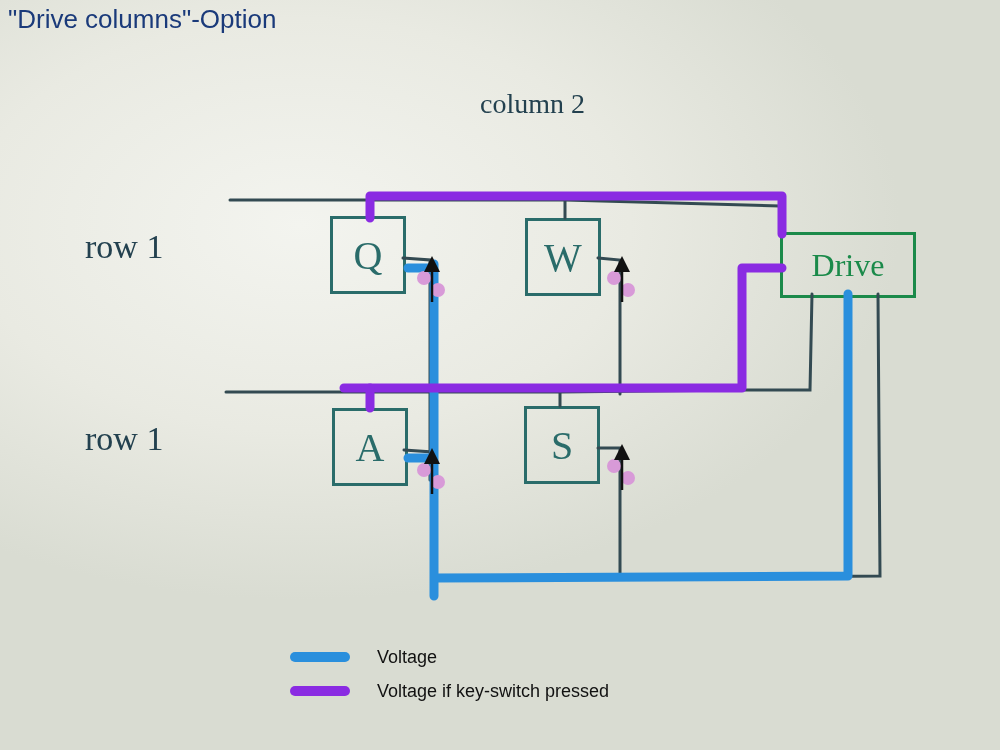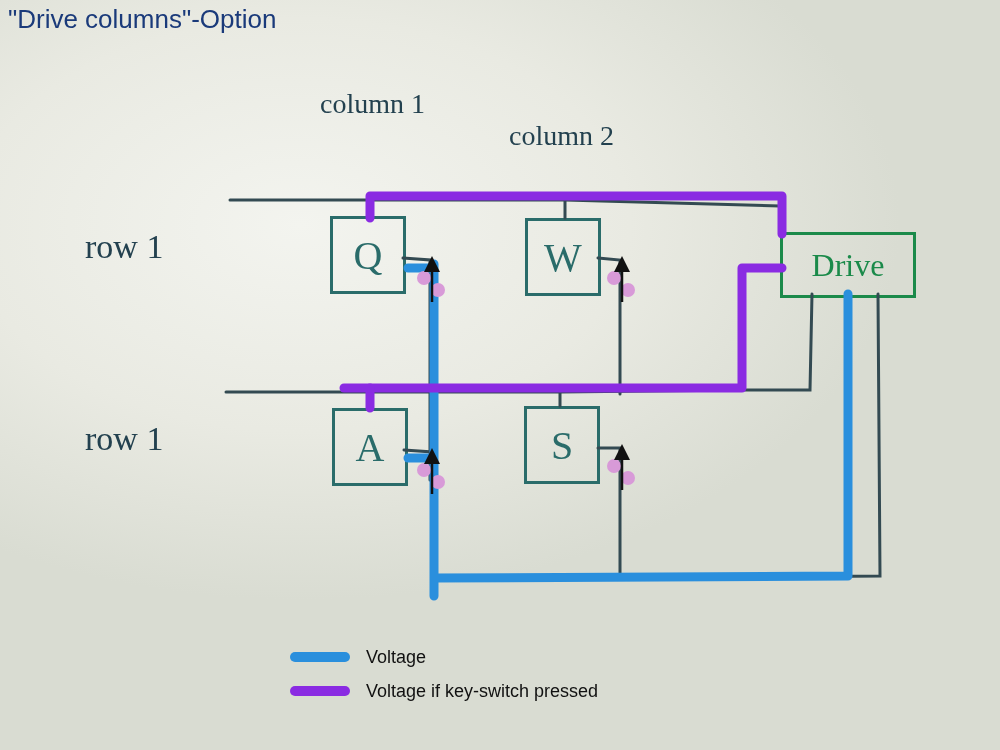--- a/index.html
+++ b/index.html
@@ -53,7 +53,6 @@
 
   <div class="title">"Drive columns"-Option</div>
 
-  <div class="colhdr c1 hand ink">column 1</div>
   <div class="colhdr c2 hand ink">column 2</div>
 
   <div class="rowlbl r1 hand ink">row 1</div>

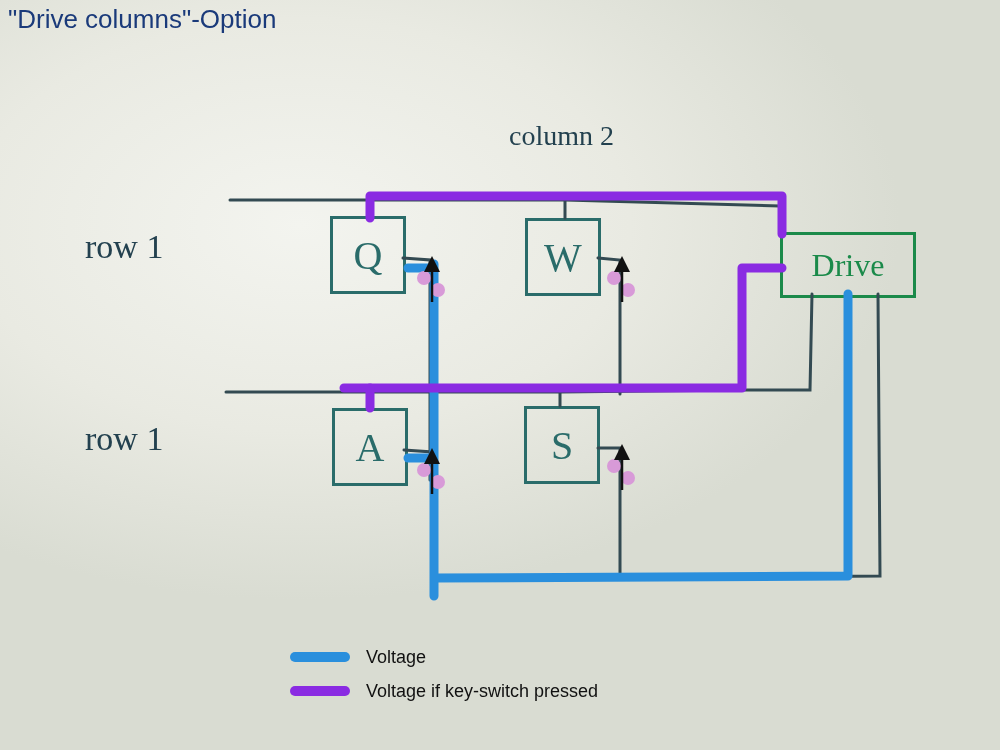--- a/index.html
+++ b/index.html
@@ -14,7 +14,7 @@
   
   .colhdr{position:absolute;top:88px;font-size:28px;}
   .colhdr.c1{left:320px;}
-  .colhdr.c2{left:509px;margin-top:32px;}
+  .colhdr.c2{left:480px;}
   
   .rowlbl{position:absolute;left:85px;font-size:34px;}
   .rowlbl.r1{top:228px;}

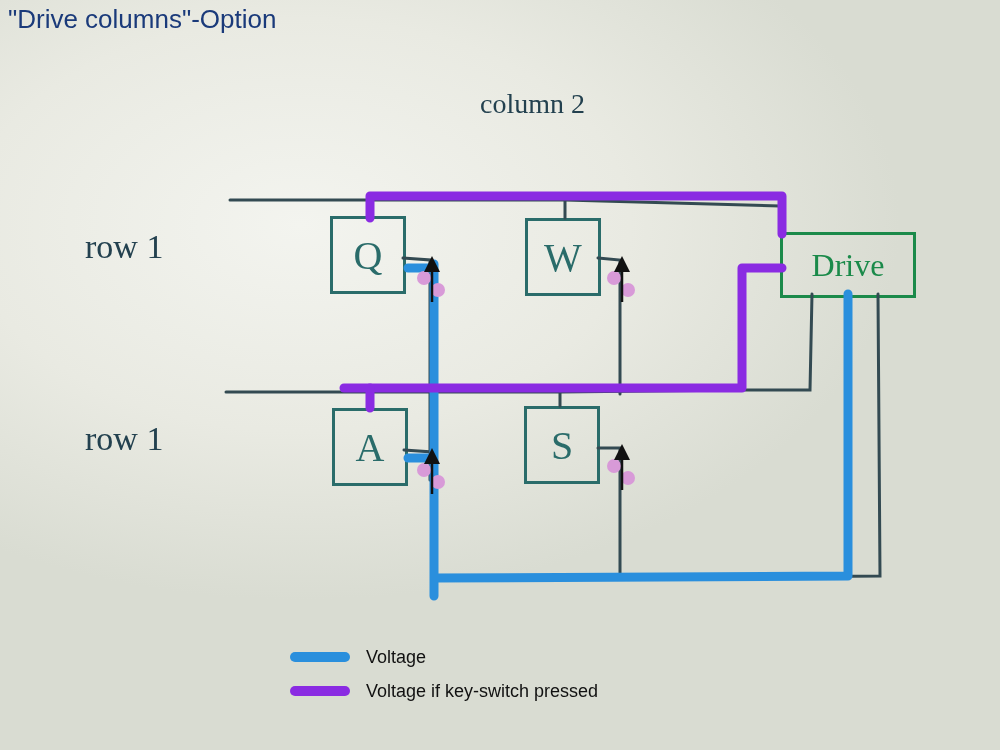--- a/index.html
+++ b/index.html
@@ -42,7 +42,7 @@
   .arrowhead{fill:#111;}
   
   .legend{position:absolute;left:290px;top:640px;font-size:18px;color:#111;}
-  .legend .row{display:flex;align-items:center;height:34px;}
+  .legend .row{display:flex;align-items:center;height:34px;gap:11px;}
   .legend .swatch{width:60px;height:10px;border-radius:5px;margin-right:16px;}
   .sw-blue{background:#2a8fdd;}
   .sw-purp{background:#8a2be2;}

